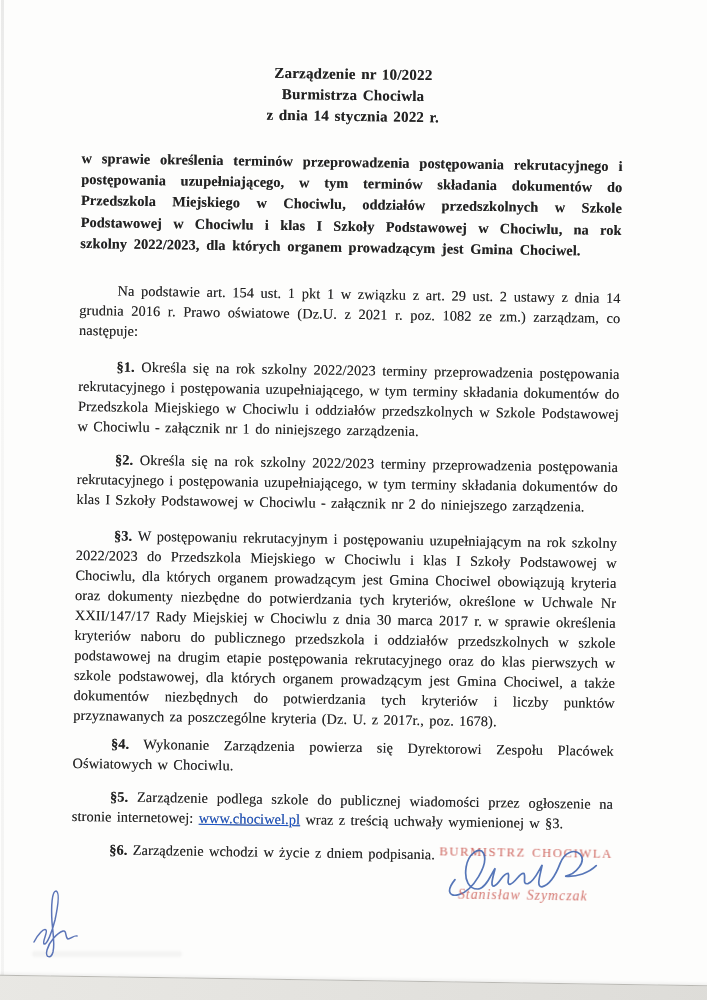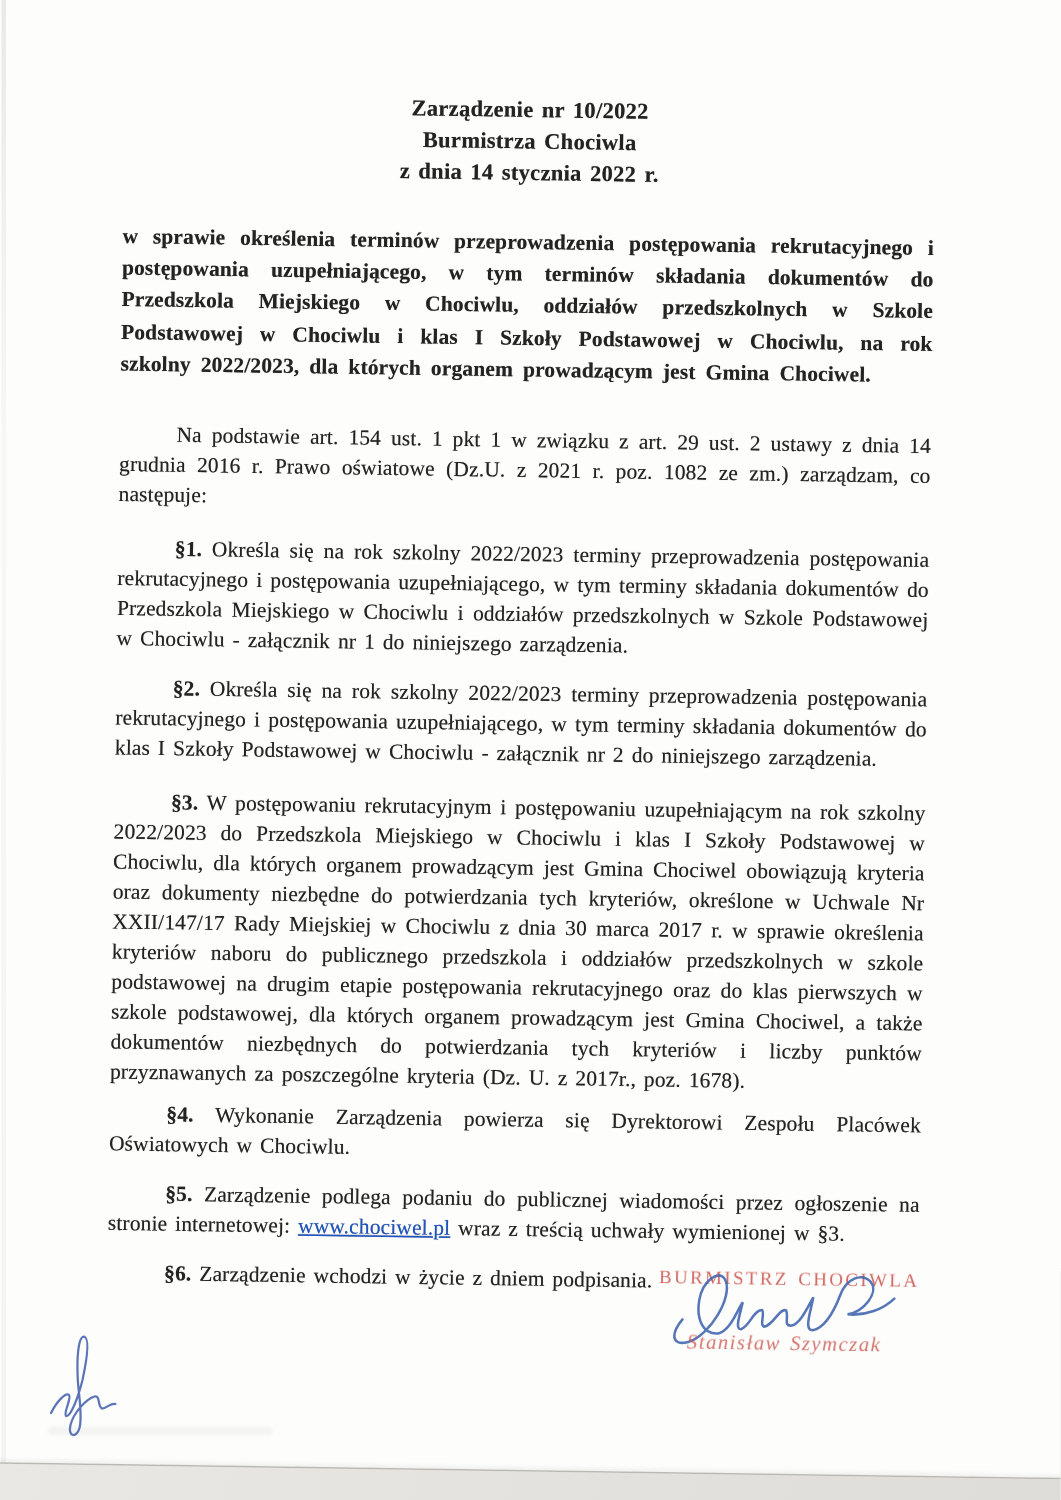--- a/index.html
+++ b/index.html
@@ -158,7 +158,7 @@
 
     <p class="para s4"><span class="marker">§4.</span> <span>Wykonanie Zarządzenia powierza się Dyrektorowi Zespołu Placówek Oświatowych w Chociwlu.</span></p>
 
-    <p class="para s5"><span class="marker">§5.</span> <span>Zarządzenie podlega podaniu do publicznej wiadomości przez ogłoszenie na stronie internetowej: </span><a class="doc-link" href="#">www.chociwel.pl</a><span> wraz z treścią uchwały wymienionej w §3.</span></p>
+    <p class="para s5"><span class="marker">§5.</span> <span>Zarządzenie podlega szkole do publicznej wiadomości przez ogłoszenie na stronie internetowej: </span><a class="doc-link" href="#">www.chociwel.pl</a><span> wraz z treścią uchwały wymienionej w §3.</span></p>
 
     <p class="para s6"><span class="marker">§6.</span> <span>Zarządzenie wchodzi w życie z dniem podpisania.</span></p>
 

